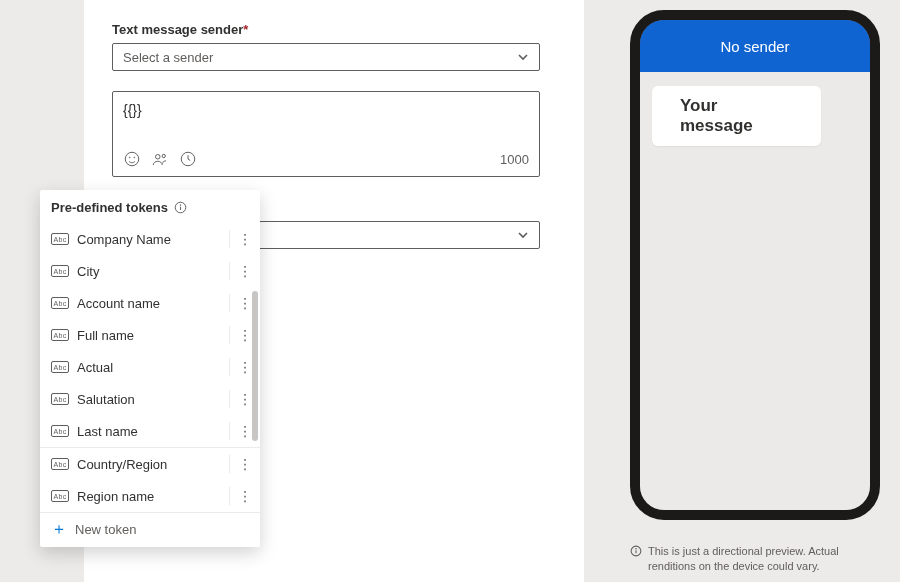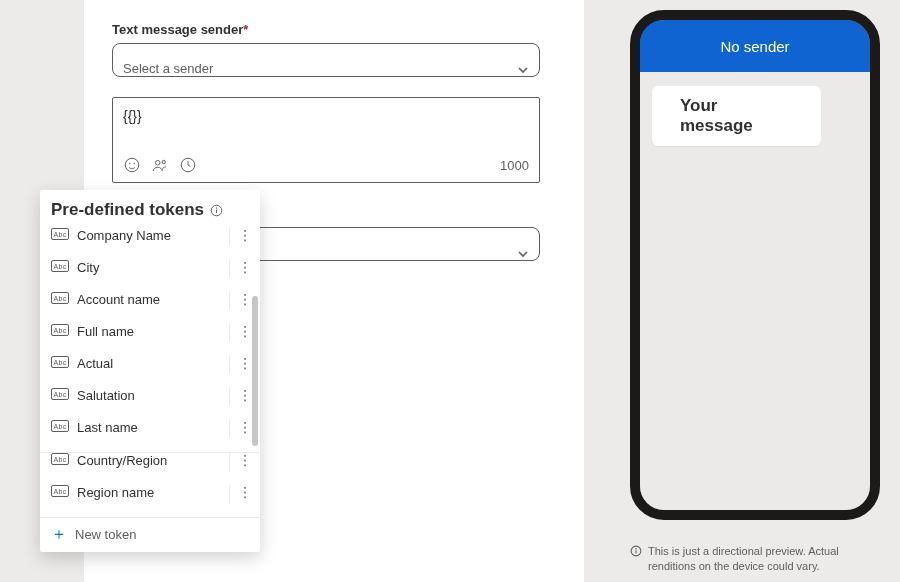--- a/index.html
+++ b/index.html
@@ -27,9 +27,9 @@
   }
   .req { color: #a4262c; }
   .select {
-    display: flex; align-items: flex-end; justify-content: space-between;
-    border: 1px solid #605e5c; border-radius: 8px;
-    height: 34px; padding: 0 10px; color: #605e5c;
+    display: flex; align-items: center; justify-content: space-between;
+    border: 1px solid #605e5c; border-radius: 2px;
+    height: 28px; padding: 0 10px; color: #605e5c;
     background: #fff; cursor: pointer;
   }
   .chev { width: 12px; height: 12px; }

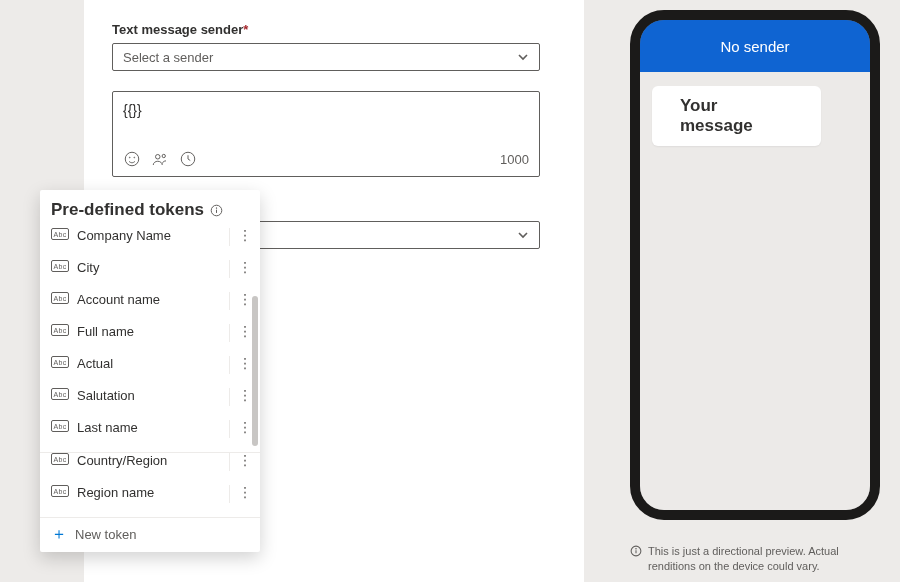--- a/index.html
+++ b/index.html
@@ -67,7 +67,7 @@
   .pop-header {
     display:flex; align-items:center; gap:6px;
     padding: 10px 11px 8px 11px;
-    font-weight:600; font-size:17px;
+    font-weight:600; font-size:13px;
   }
   .info-icon { width:13px; height:13px; stroke:#605e5c; fill:none; stroke-width:1.2; }
   .token-list {

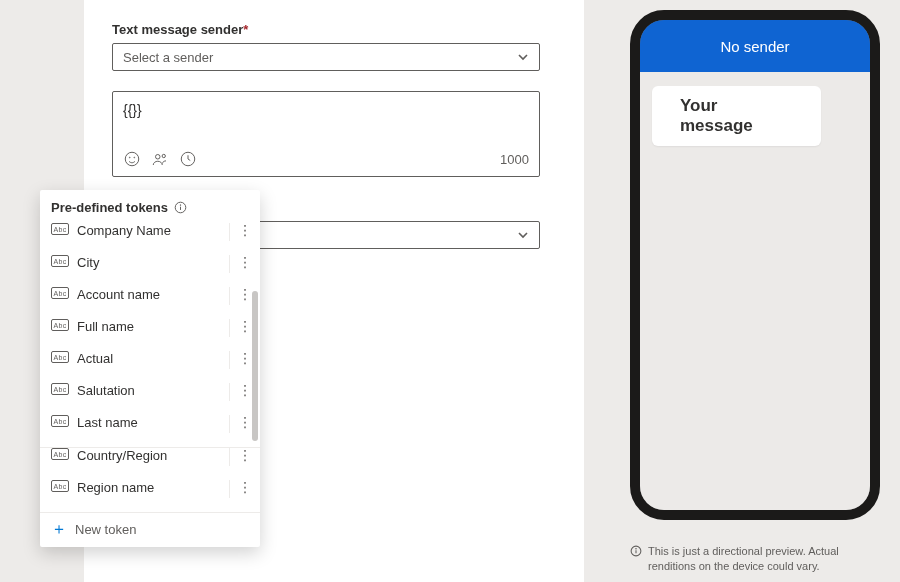--- a/index.html
+++ b/index.html
@@ -75,7 +75,7 @@
     max-height: 290px; overflow: hidden;
   }
   .token-item {
-    display:flex; align-items:flex-start;
+    display:flex; align-items:center;
     height:32px; padding: 0 4px 0 11px;
     cursor: pointer;
   }

